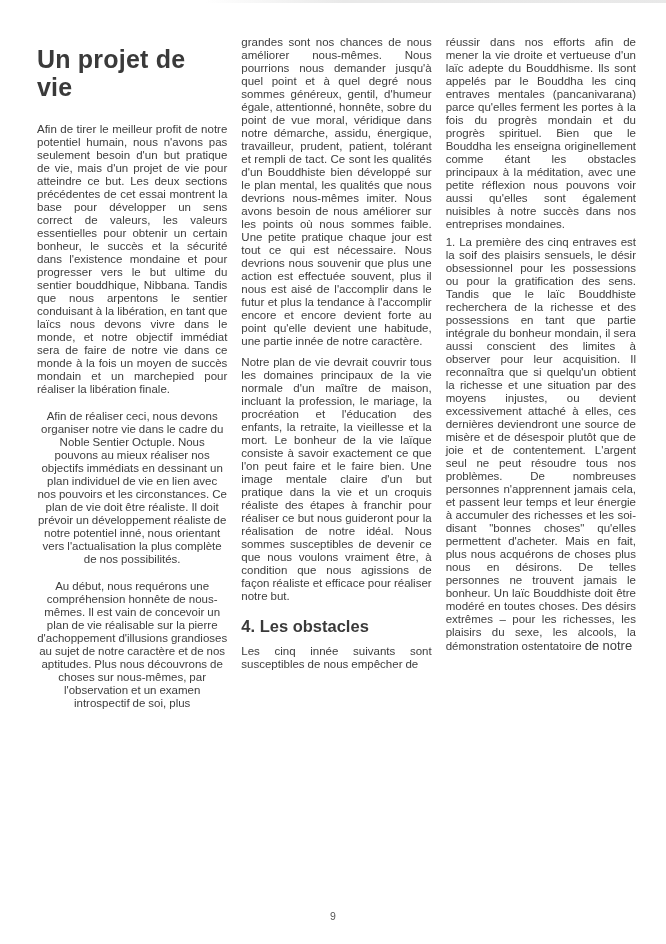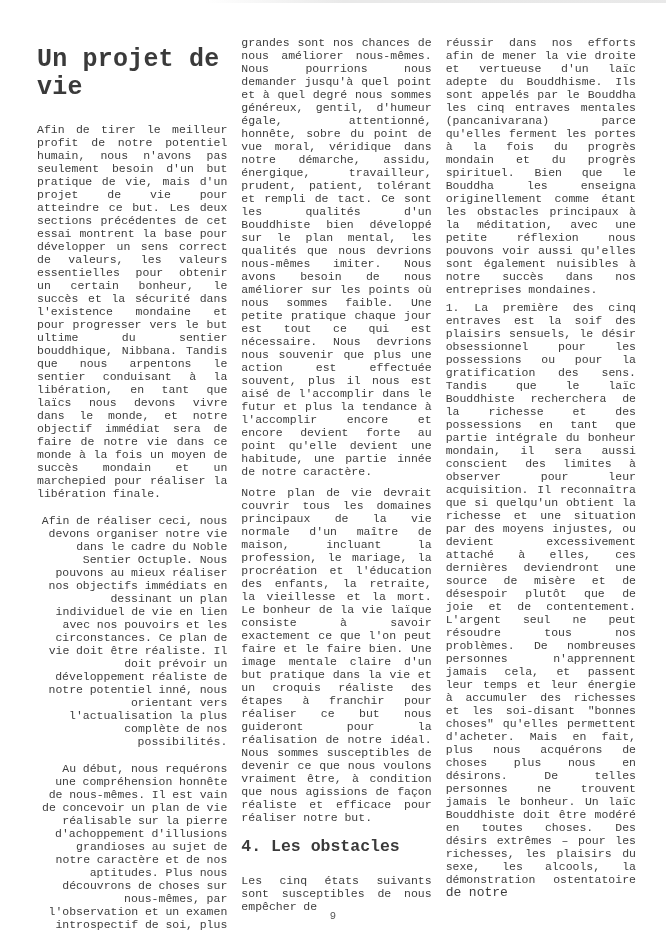--- a/index.html
+++ b/index.html
@@ -9,7 +9,7 @@
     height: 944px;
     background: #ffffff;
     overflow: hidden;
-    font-family: Liberation Mono, monospace;
+    font-family: Liberation Sans, sans-serif;
     color: #3d3d3d;
   }
   .scan-edge {

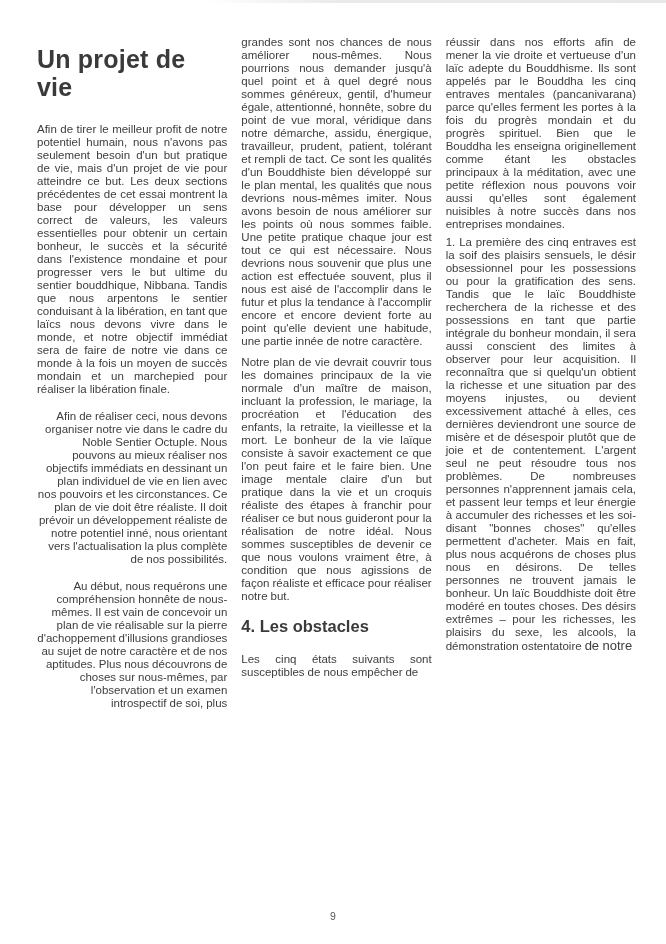--- a/index.html
+++ b/index.html
@@ -44,7 +44,7 @@
   }
   .col-2 p.body, .col-3 p.body { margin-bottom: 8px; }
   .col-3 p.body { margin-bottom: 5px; }
-  p.left { text-align: right; }
+  p.left { text-align: center; }
   .section-heading {
     font-size: 16.5px;
     font-weight: bold;

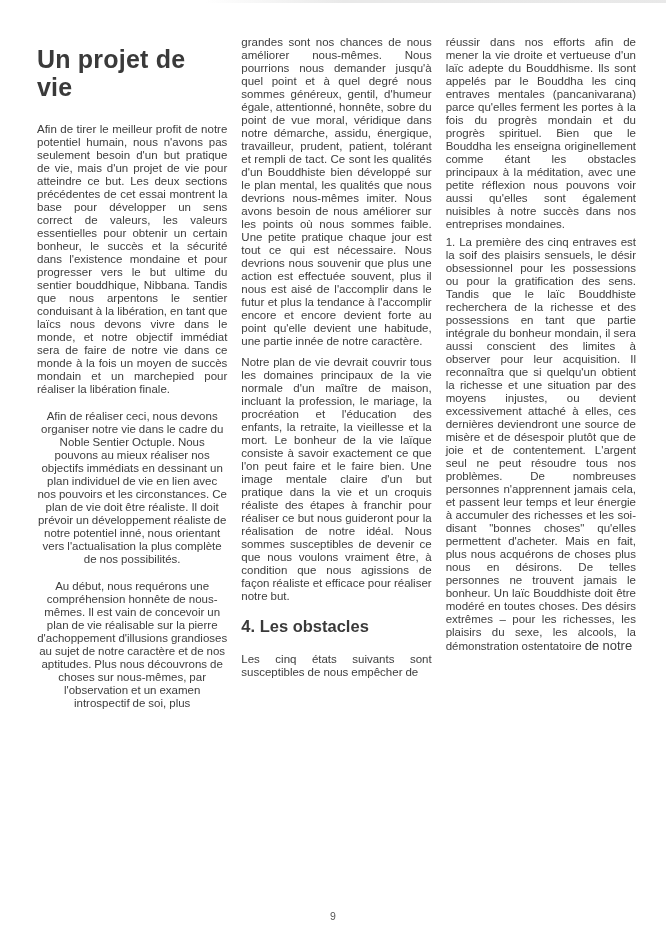--- a/index.html
+++ b/index.html
@@ -49,7 +49,7 @@
     font-size: 16.5px;
     font-weight: bold;
     color: #3a3a3a;
-    margin: 14px 0 17px 0;
+    margin: 14px 0 9px 0;
     line-height: 1.15;
   }
   .small-trail { font-size: 13px; }

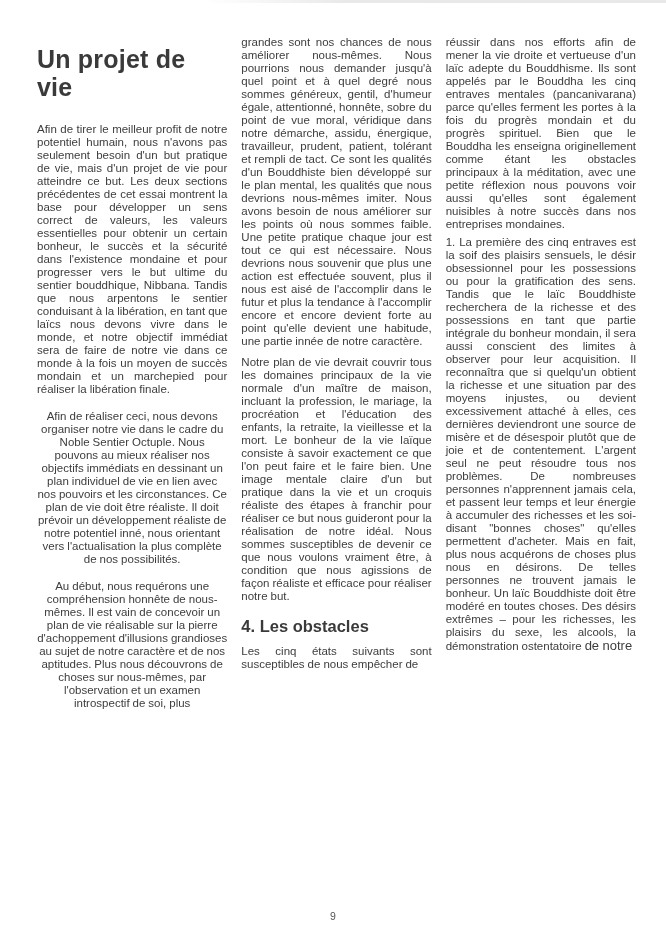--- a/index.html
+++ b/index.html
@@ -82,7 +82,7 @@
       <p class="body">grandes sont nos chances de nous améliorer nous-mêmes. Nous pourrions nous demander jusqu'à quel point et à quel degré nous sommes généreux, gentil, d'humeur égale, attentionné, honnête, sobre du point de vue moral, véridique dans notre démarche, assidu, énergique, travailleur, prudent, patient, tolérant et rempli de tact. Ce sont les qualités d'un Bouddhiste bien développé sur le plan mental, les qualités que nous devrions nous-mêmes imiter. Nous avons besoin de nous améliorer sur les points où nous sommes faible. Une petite pratique chaque jour est tout ce qui est nécessaire. Nous devrions nous souvenir que plus une action est effectuée souvent, plus il nous est aisé de l'accomplir dans le futur et plus la tendance à l'accomplir encore et encore devient forte au point qu'elle devient une habitude, une partie innée de notre caractère.</p>
       <p class="body">Notre plan de vie devrait couvrir tous les domaines principaux de la vie normale d'un maître de maison, incluant la profession, le mariage, la procréation et l'éducation des enfants, la retraite, la vieillesse et la mort. Le bonheur de la vie laïque consiste à savoir exactement ce que l'on peut faire et le faire bien. Une image mentale claire d'un but pratique dans la vie et un croquis réaliste des étapes à franchir pour réaliser ce but nous guideront pour la réalisation de notre idéal. Nous sommes susceptibles de devenir ce que nous voulons vraiment être, à condition que nous agissions de façon réaliste et efficace pour réaliser notre but.</p>
       <h2 class="section-heading">4. Les obstacles</h2>
-      <p class="body">Les cinq états suivants sont susceptibles de nous empêcher de</p>
+      <p class="body">Les cinq innée suivants sont susceptibles de nous empêcher de</p>
     </div>
 
     <div class="col col-3">

